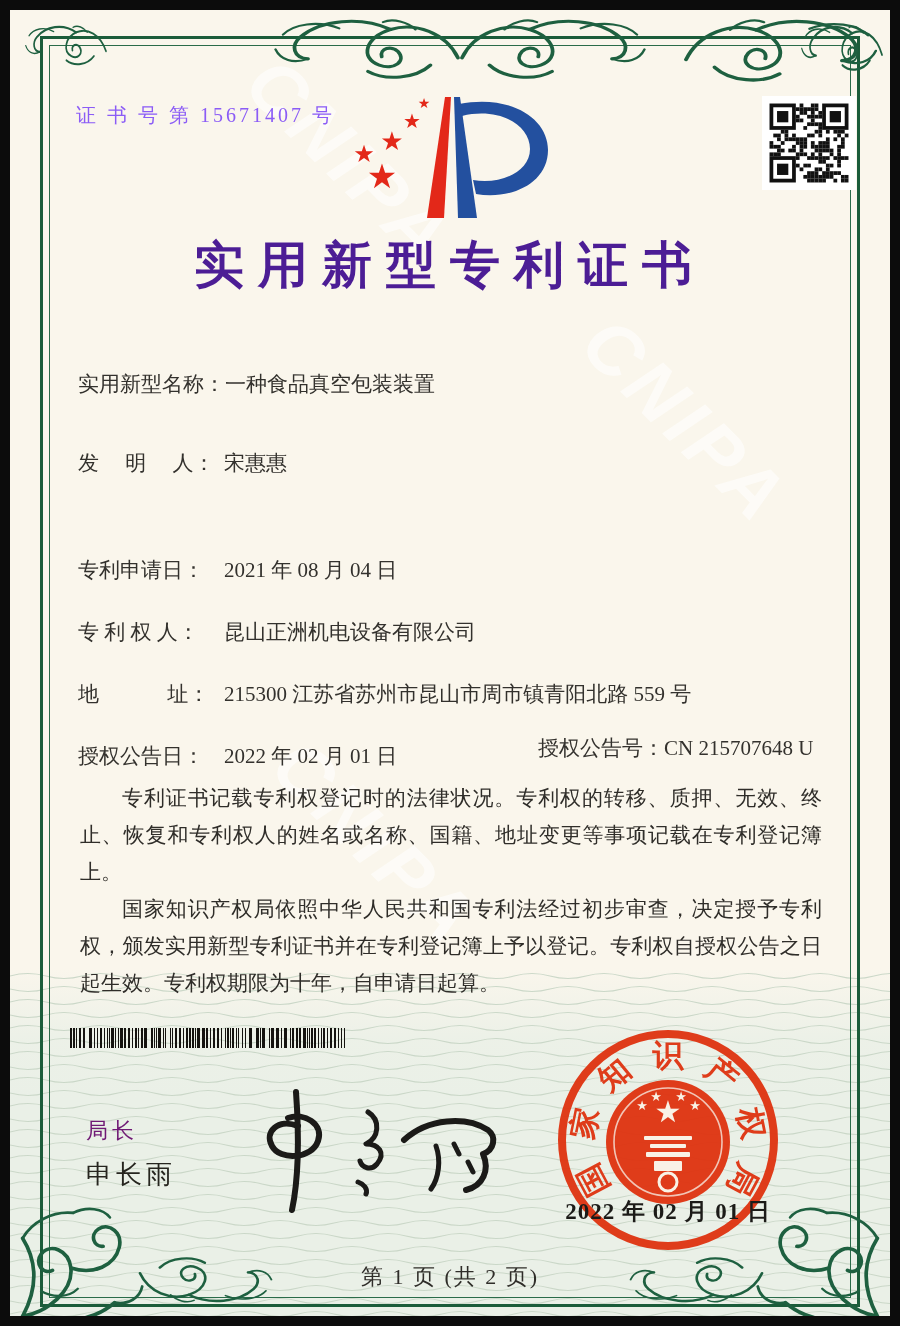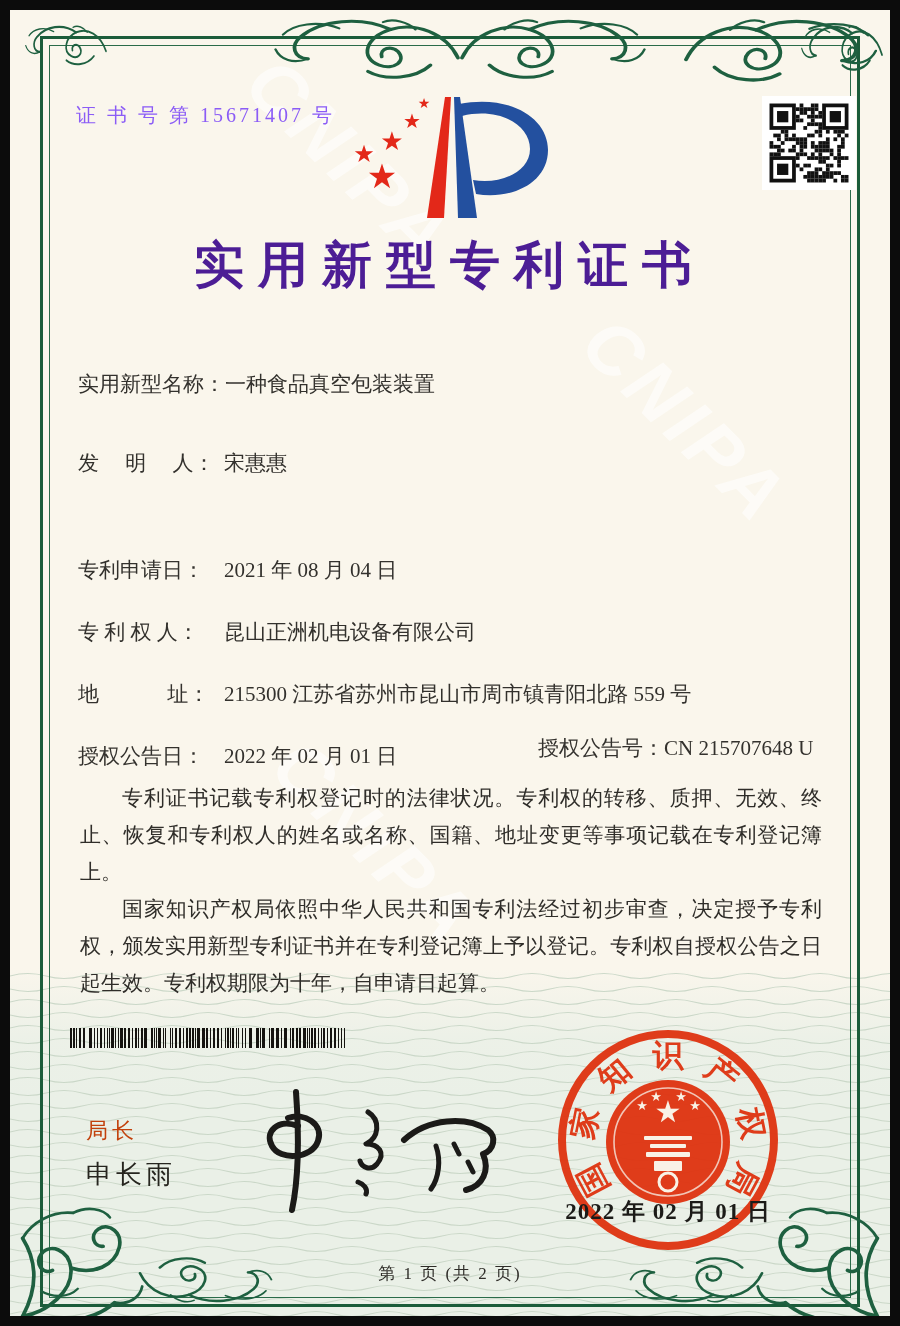--- a/index.html
+++ b/index.html
@@ -38,7 +38,7 @@
   .body-text p{margin:0;text-indent:2em;}
 
   .barcode{position:absolute;left:60px;top:1018px;width:278px;height:20px;}
-  .signer-title{position:absolute;left:76px;top:1106px;font-size:22px;letter-spacing:4px;color:#c2410c;}
+  .signer-title{position:absolute;left:76px;top:1106px;font-size:22px;letter-spacing:4px;color:#701a75;}
   .signer-name{position:absolute;left:76px;top:1147px;font-size:26px;letter-spacing:4px;color:#26251f;font-family:Liberation Serif, serif;}
   .signature{position:absolute;left:228px;top:1076px;width:266px;height:130px;}
 

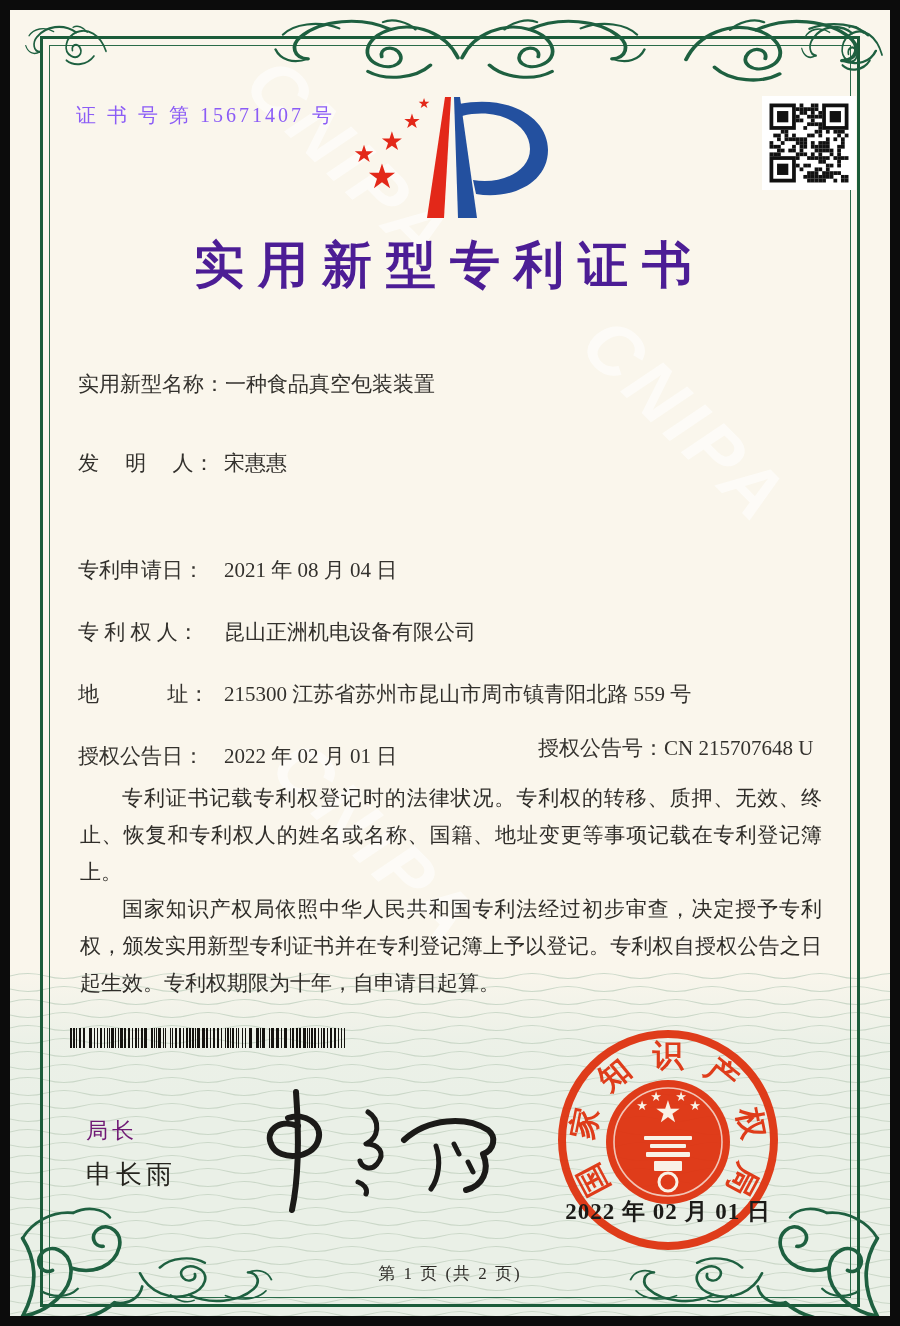--- a/index.html
+++ b/index.html
@@ -46,7 +46,7 @@
   .seal-date{position:absolute;left:535px;top:1186px;width:246px;z-index:5;text-align:center;
              font-size:23px;font-weight:bold;color:#1c1b18;letter-spacing:1px;}
 
-  .page-footer{position:absolute;left:0;right:0;top:1252px;text-align:center;font-size:17px;
+  .page-footer{position:absolute;left:0;right:0;top:1252px;text-align:center;font-size:22px;
                letter-spacing:2px;color:#2f2d29;z-index:3;}
 </style>
 </head>

